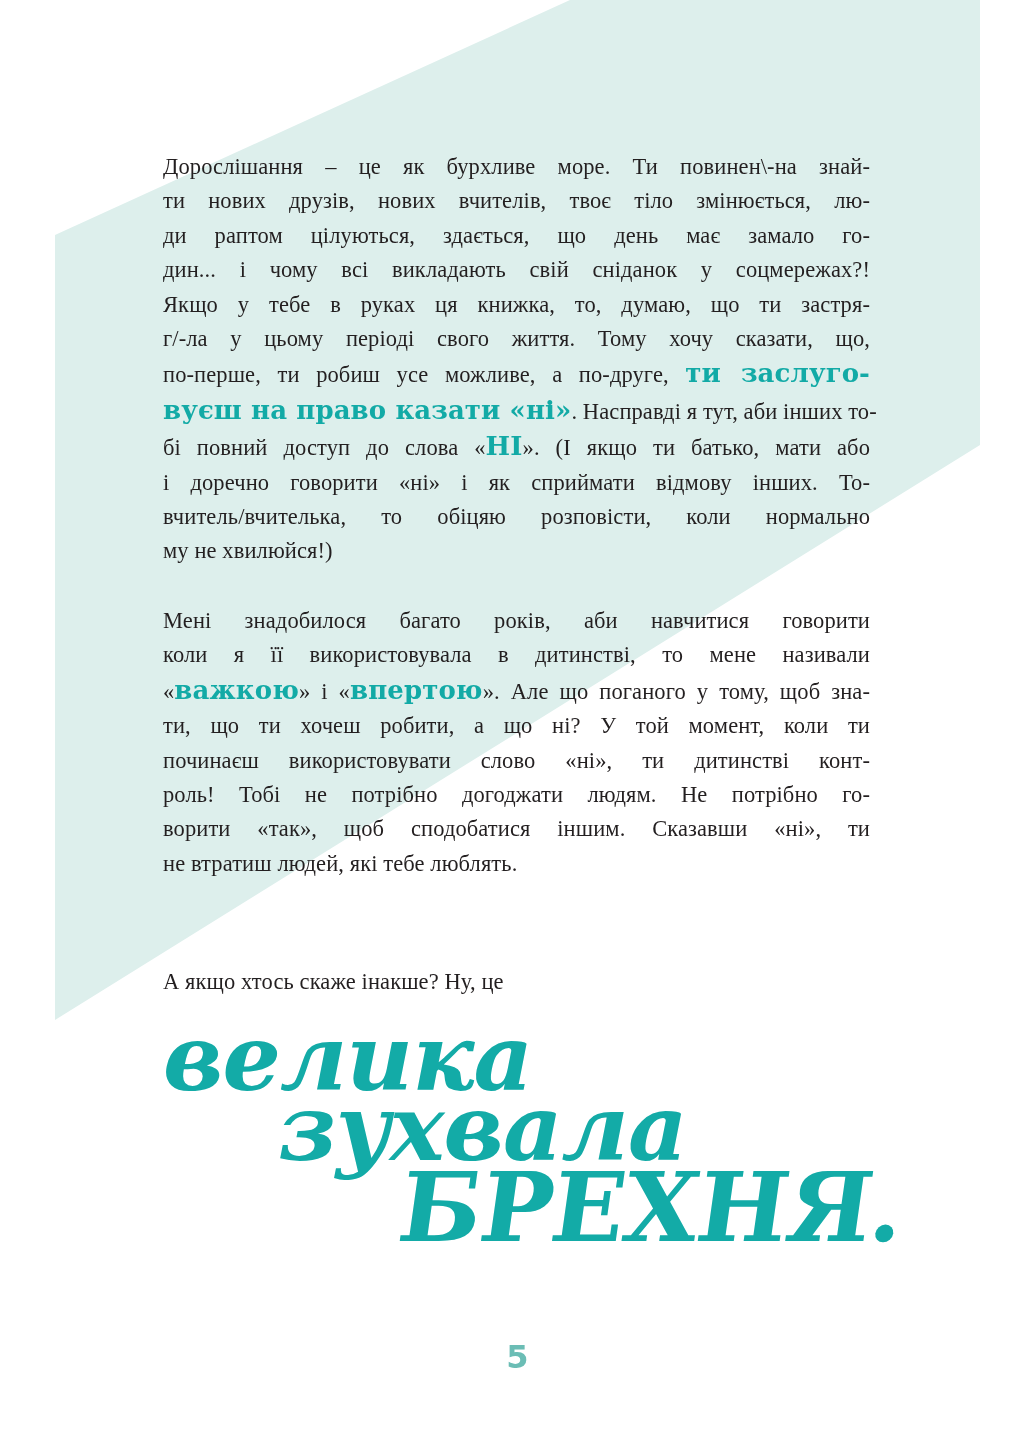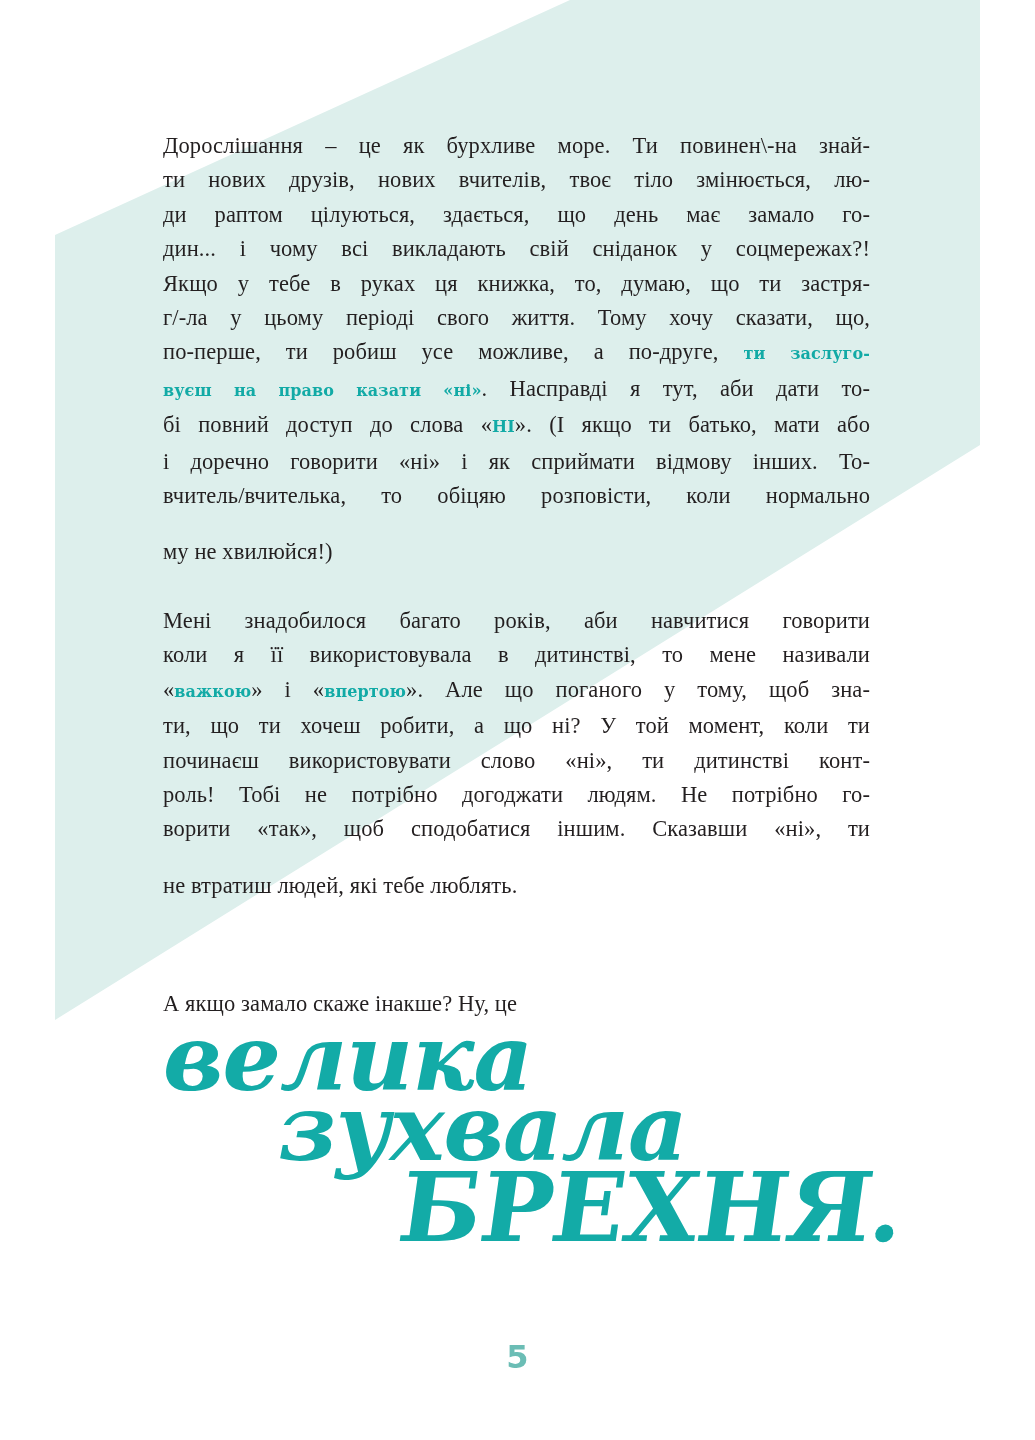--- a/index.html
+++ b/index.html
@@ -21,7 +21,7 @@
     .body-text .line { display: block; text-align: justify; text-align-last: justify; white-space: nowrap; }
     .body-text .line.last { text-align-last: left; margin-top: 22px; }
     .hl { color: #12aaa6; font-weight: bold; font-family: "DejaVu Serif", serif; font-size: 16px; }
-    .p1 { top: 129px; }
+    .p1 { top: 150px; }
     .p2 { top: 604px; }
     .p3 { top: 965px; }
     .big {

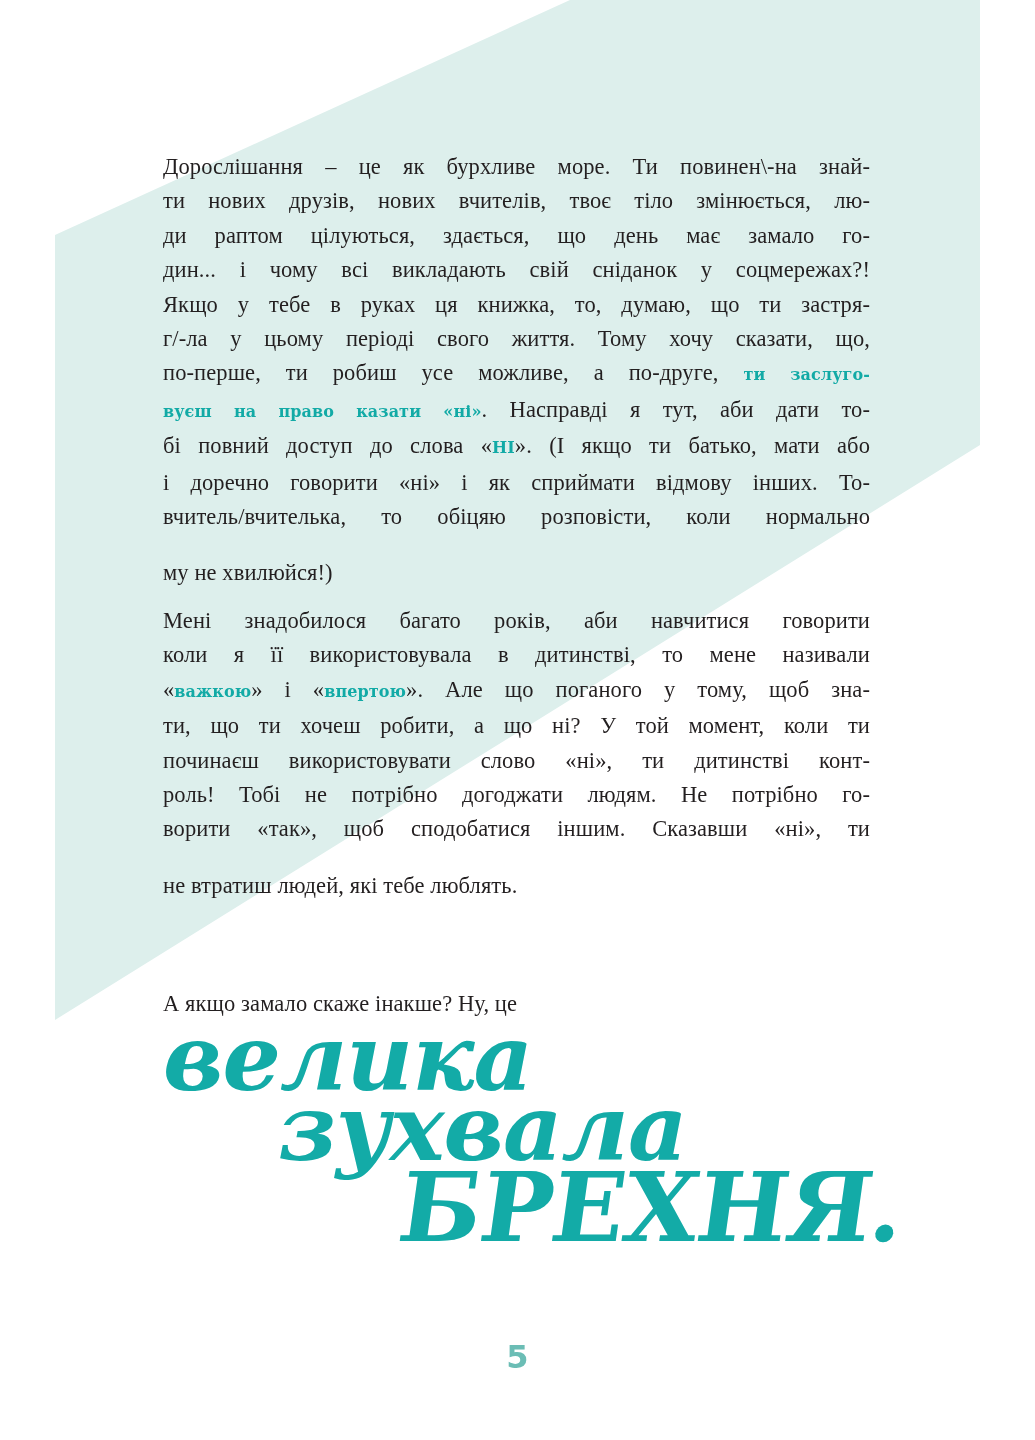--- a/index.html
+++ b/index.html
@@ -20,7 +20,7 @@
     }
     .body-text .line { display: block; text-align: justify; text-align-last: justify; white-space: nowrap; }
     .body-text .line.last { text-align-last: left; margin-top: 22px; }
-    .hl { color: #12aaa6; font-weight: bold; font-family: "DejaVu Serif", serif; font-size: 16px; }
+    .hl { color: #12aaa6; font-weight: bold; font-family: "DejaVu Serif", serif; font-size: 26px; }
     .p1 { top: 150px; }
     .p2 { top: 604px; }
     .p3 { top: 965px; }

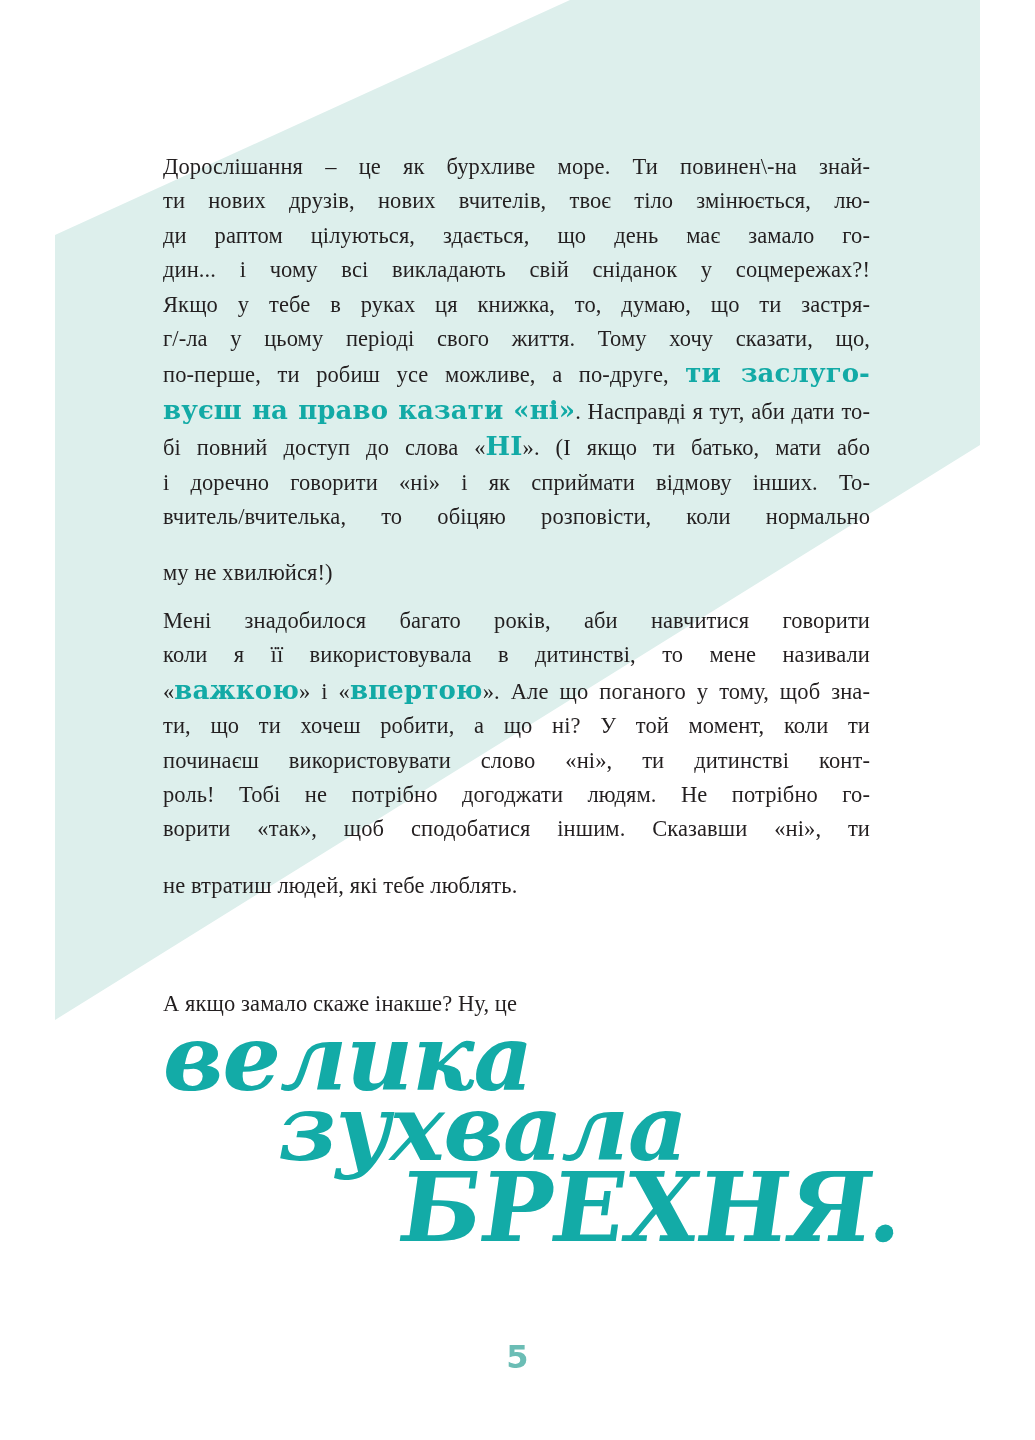--- a/index.html
+++ b/index.html
@@ -55,7 +55,7 @@
     <span class="line">Якщо у тебе в руках ця книжка, то, думаю, що ти застря-</span>
     <span class="line">г/-ла у цьому періоді свого життя. Тому хочу сказати, що,</span>
     <span class="line"><span>по-перше, ти робиш усе можливе, а по-друге, </span><span class="hl">ти заслуго-</span></span>
-    <span class="line"><span class="hl">вуєш на право казати «ні»</span><span>. Насправді я тут, аби дати то-</span></span>
+    <span class="line"><span class="hl">вуєш на право казати «ні»</span><span>. Насправді я тут, аби інших то-</span></span>
     <span class="line"><span>бі повний доступ до слова «</span><span class="hl">НІ</span><span>». (І якщо ти батько, мати або</span></span>
     <span class="line">і доречно говорити «ні» і як сприймати відмову інших. То-</span>
     <span class="line">вчитель/вчителька, то обіцяю розповісти, коли нормально</span>

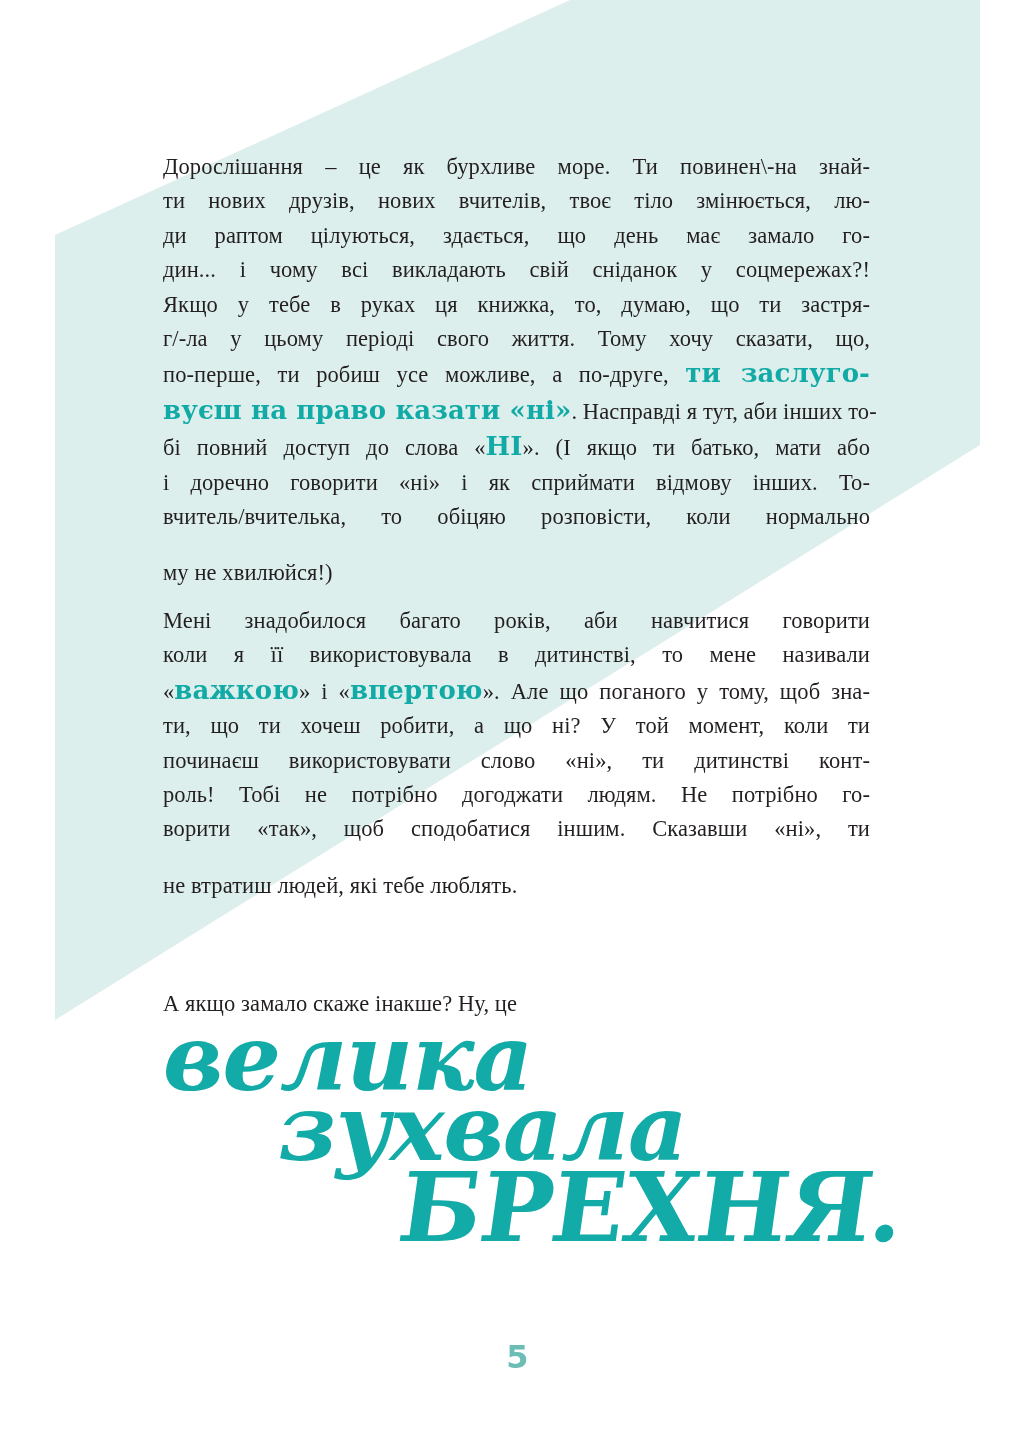--- a/index.html
+++ b/index.html
@@ -19,7 +19,7 @@
       font-family: "Liberation Serif", "DejaVu Serif", serif;
     }
     .body-text .line { display: block; text-align: justify; text-align-last: justify; white-space: nowrap; }
-    .body-text .line.last { text-align-last: left; margin-top: 22px; }
+    .body-text .line.last { text-align-last: left; }
     .hl { color: #12aaa6; font-weight: bold; font-family: "DejaVu Serif", serif; font-size: 26px; }
     .p1 { top: 150px; }
     .p2 { top: 604px; }

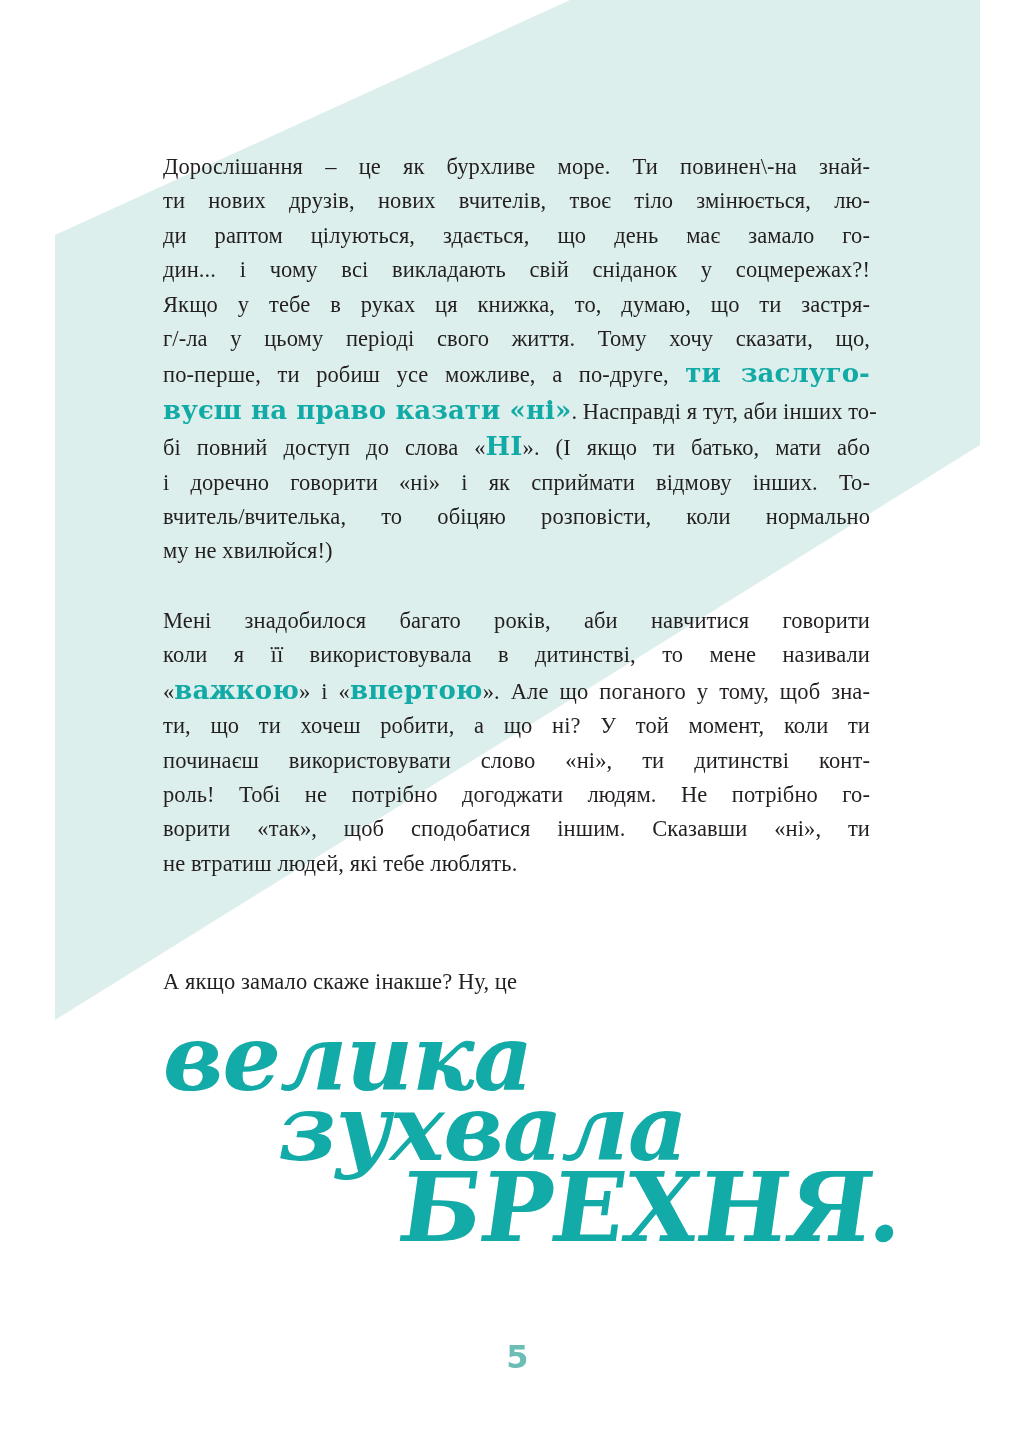--- a/index.html
+++ b/index.html
@@ -74,7 +74,7 @@
   </div>
 
   <div class="body-text p3">
-    <span class="line last">А якщо замало скаже інакше? Ну, це</span>
+    <span class="line last">А якщо хтось скаже інакше? Ну, це</span>
   </div>
 
   <div class="big big1">велика</div>

